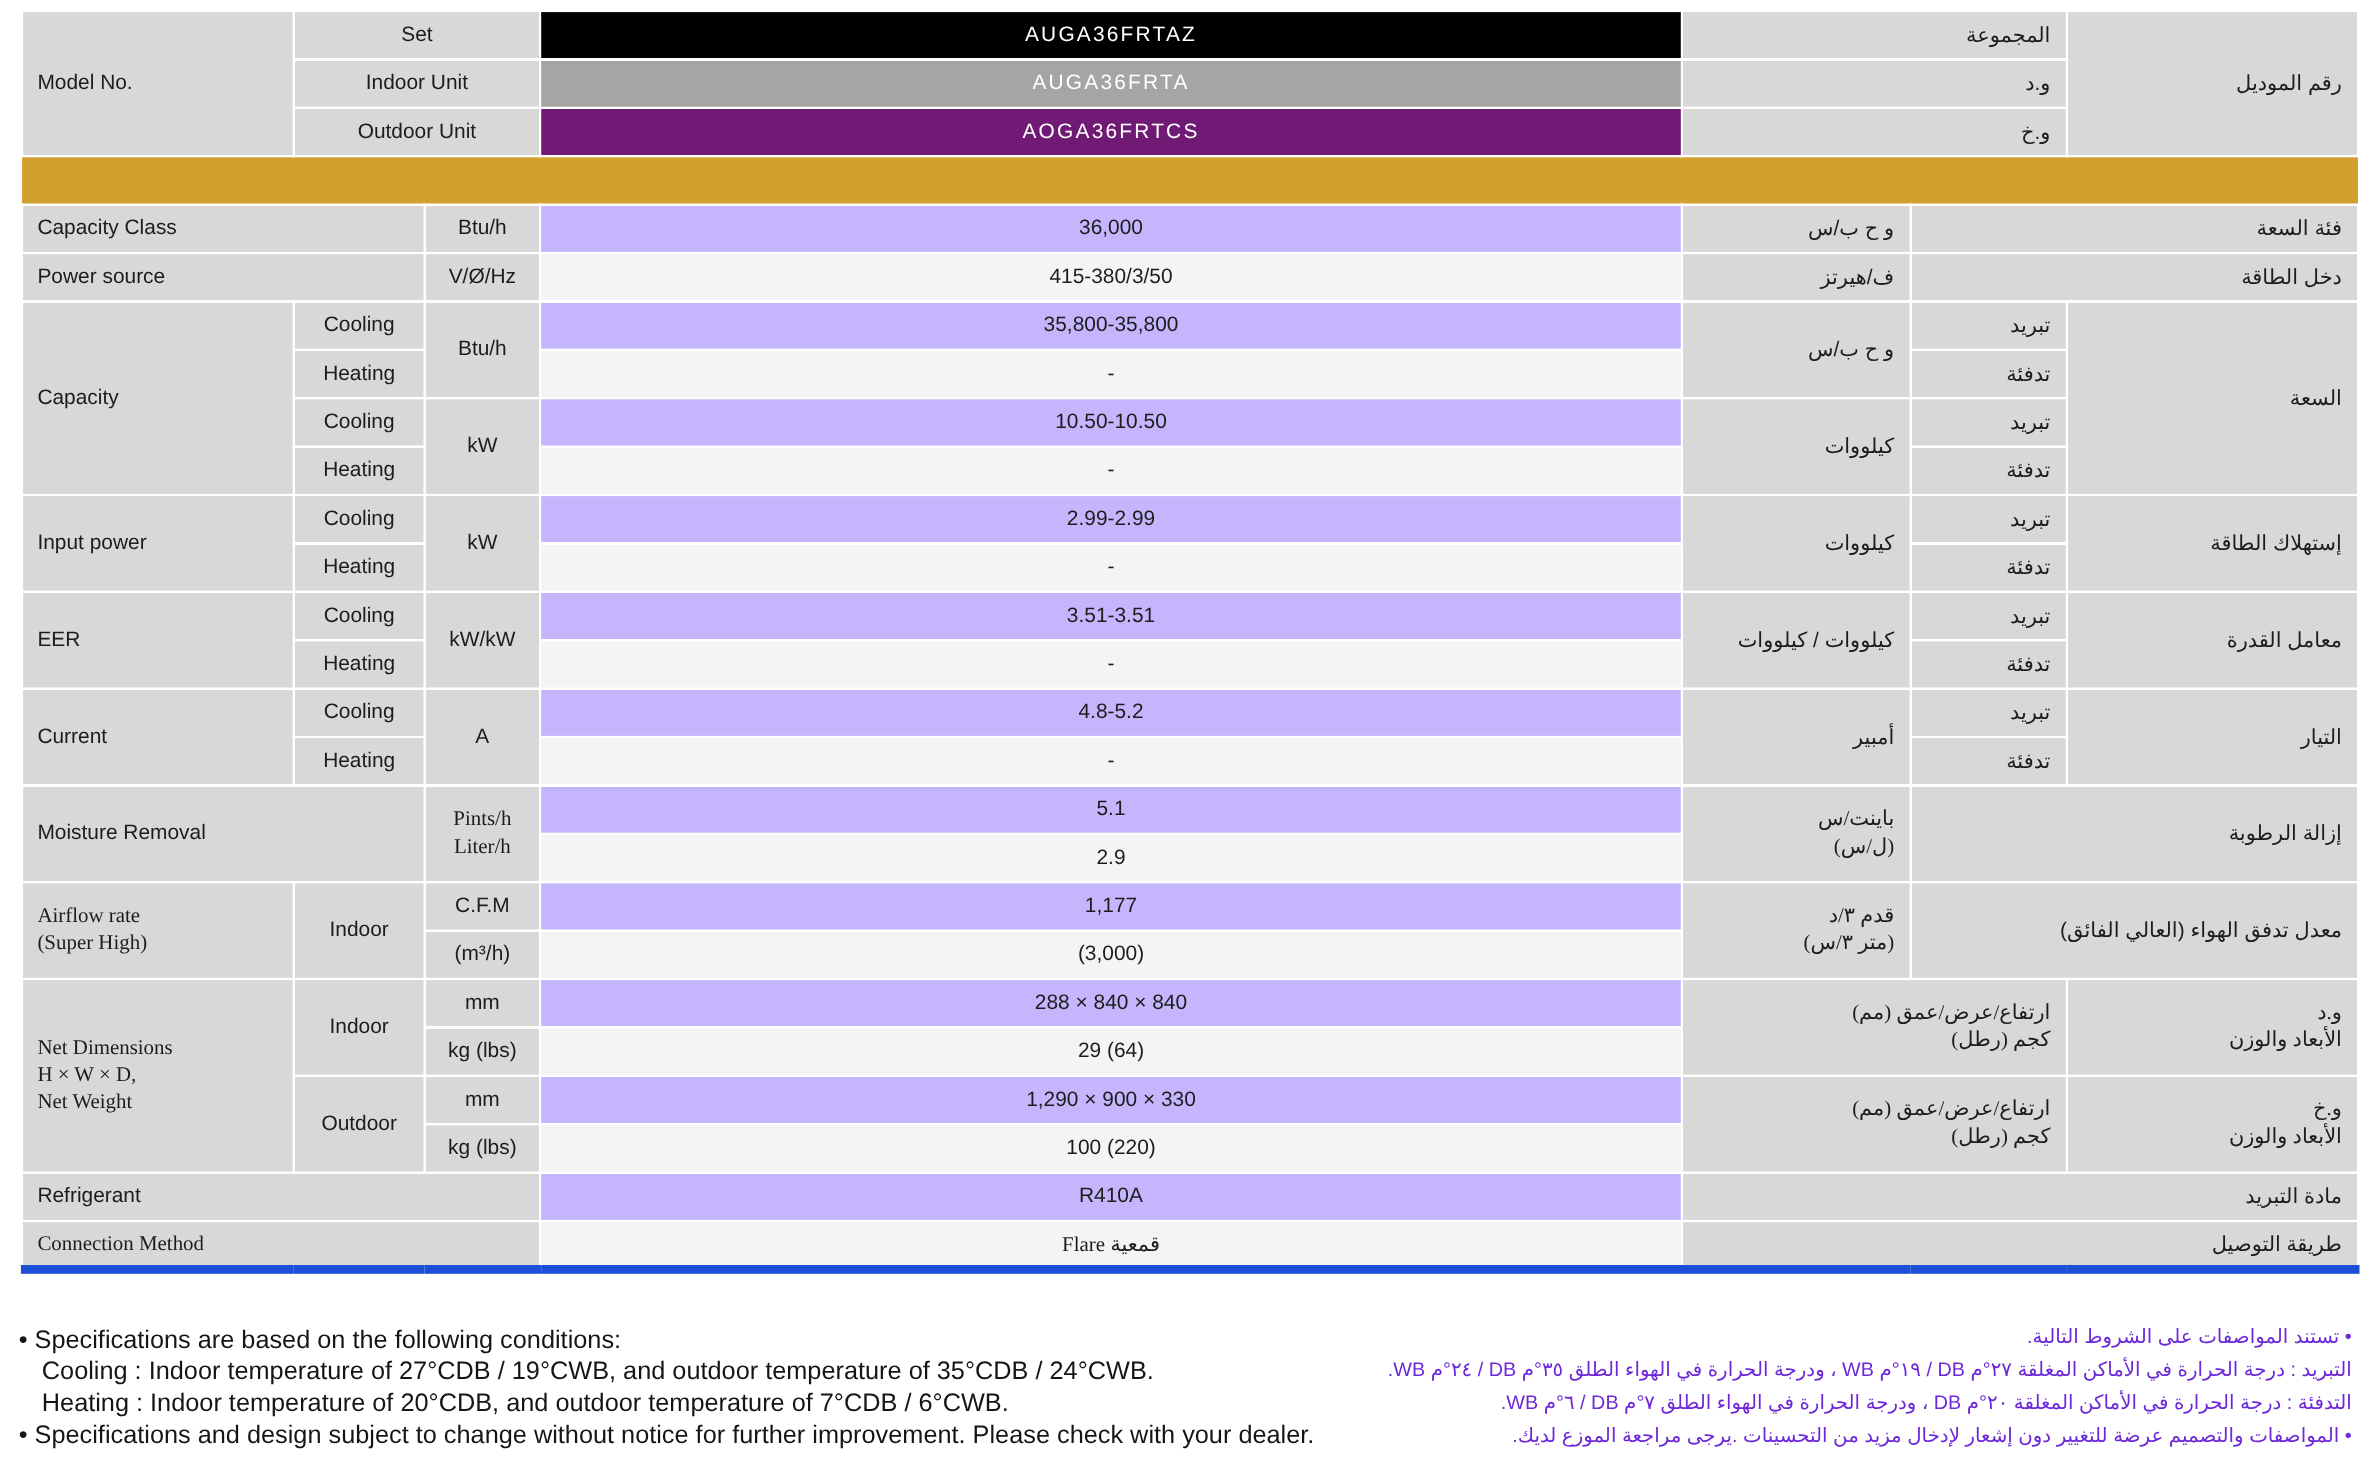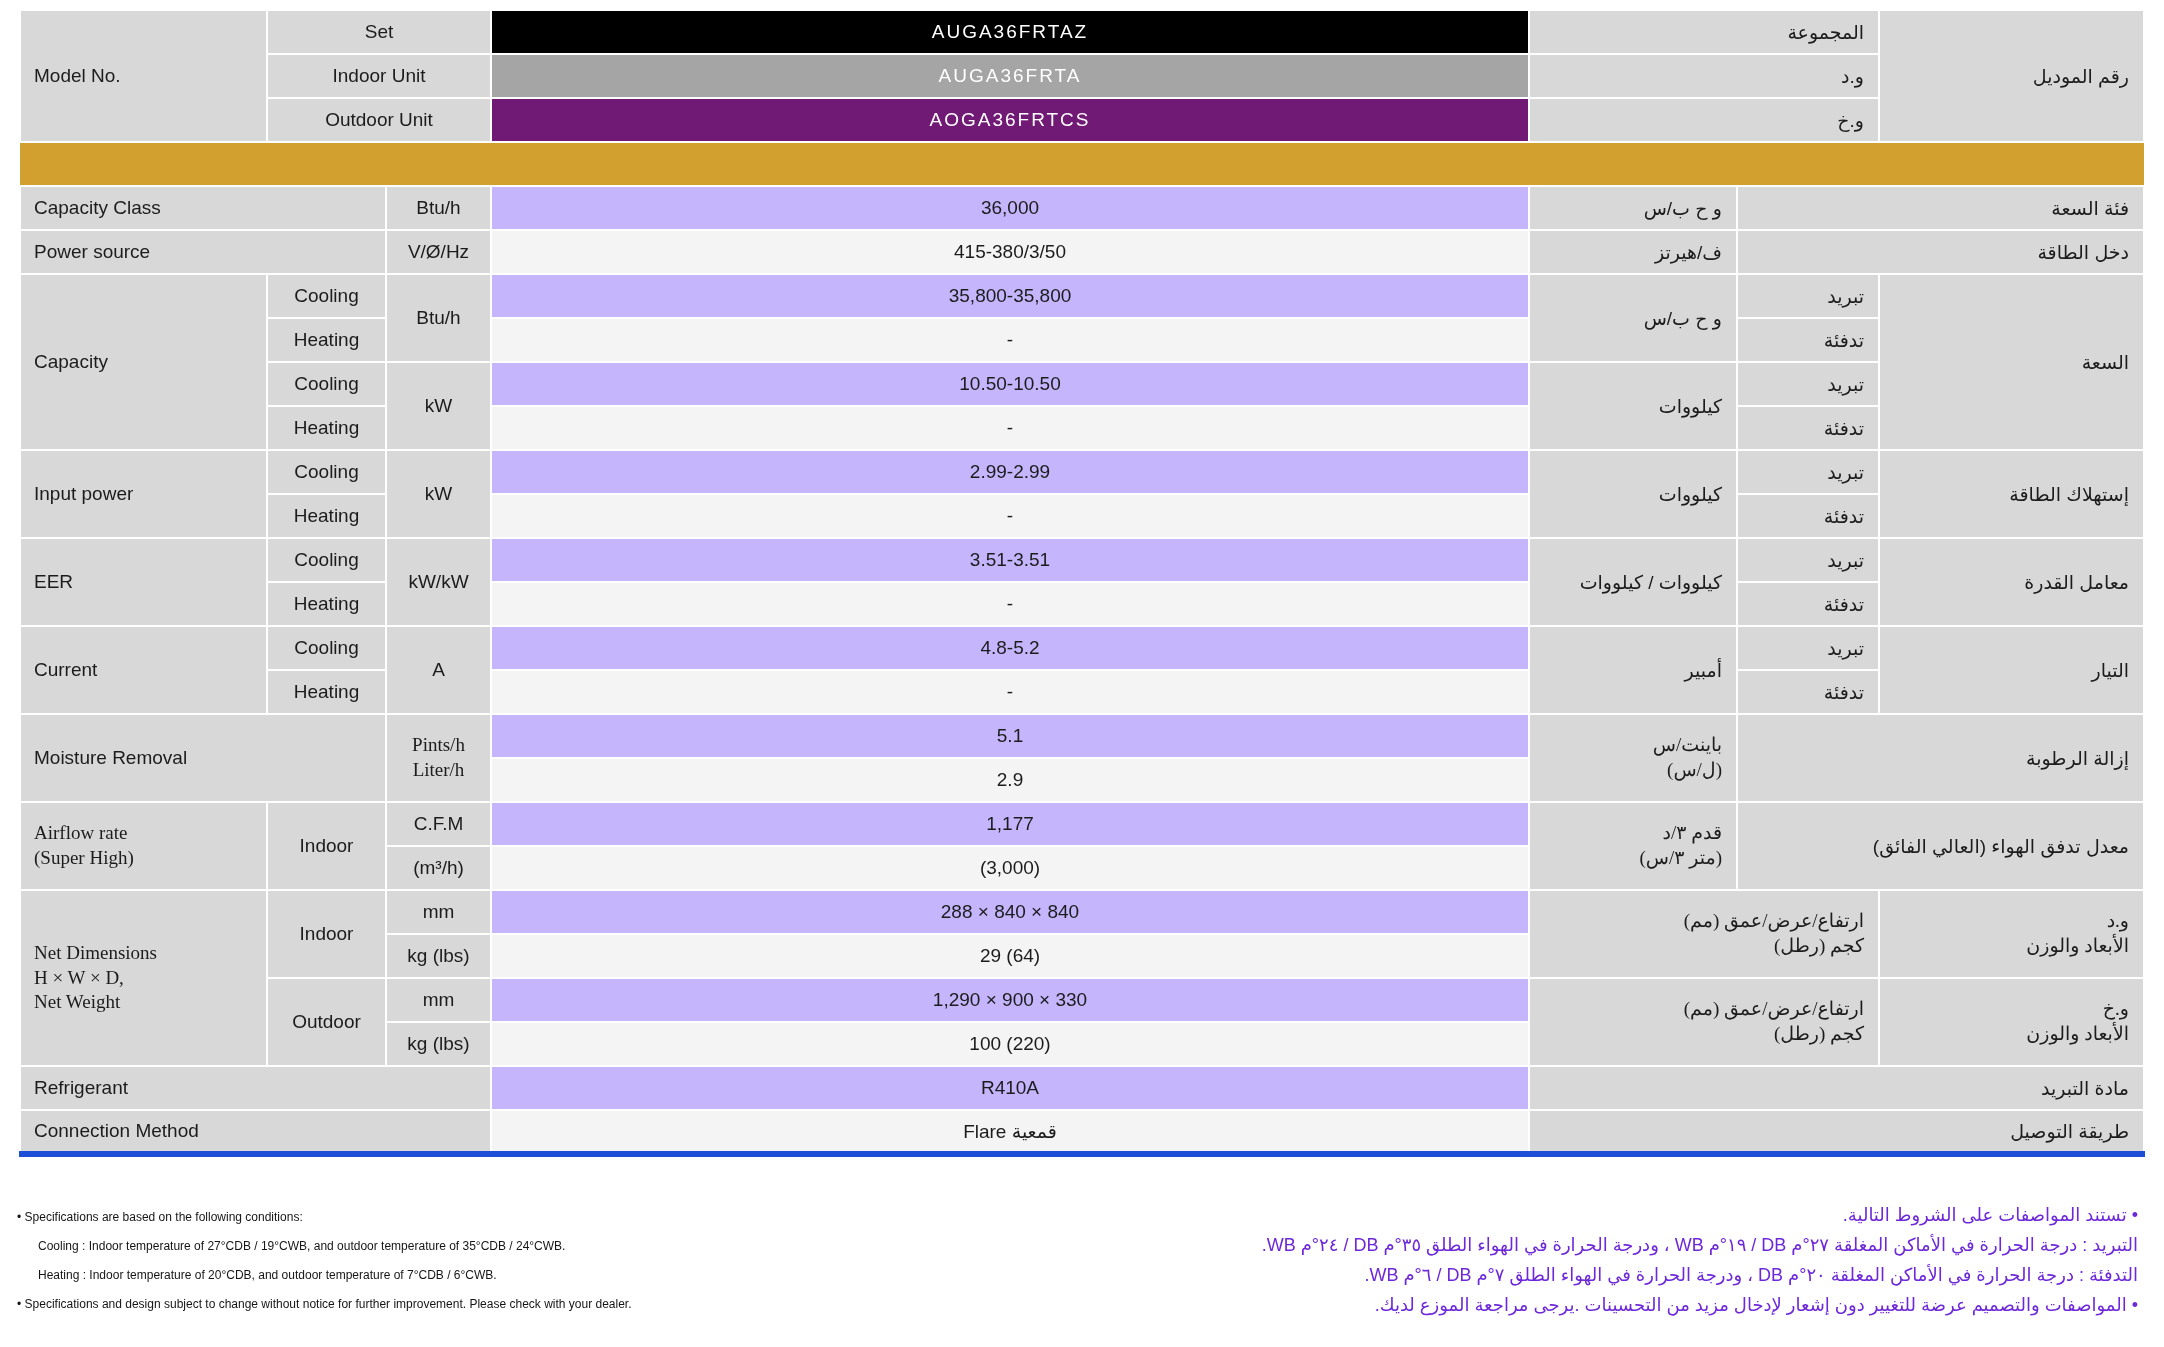--- a/index.html
+++ b/index.html
@@ -27,7 +27,7 @@
   td.bar3{background:#701a75;}
   tr.sep{height:6px;}
   tr.sep td{border:none;background:#d2a02e;border-top:1px solid #a87c20;padding:0;}
-  tr.bot td{border-bottom:6px solid #1d4ed8;}
+  tr.bot td{border-bottom:8px solid #1d4ed8;font-family:Liberation Serif, serif;}
   .line{display:block;line-height:1.3;font-family:Liberation Serif, serif;}
   #fn-en{position:absolute;left:17px;top:1203px;font-size:12px;line-height:29px;color:#151515;}
   #fn-en .ind{padding-left:21px;}

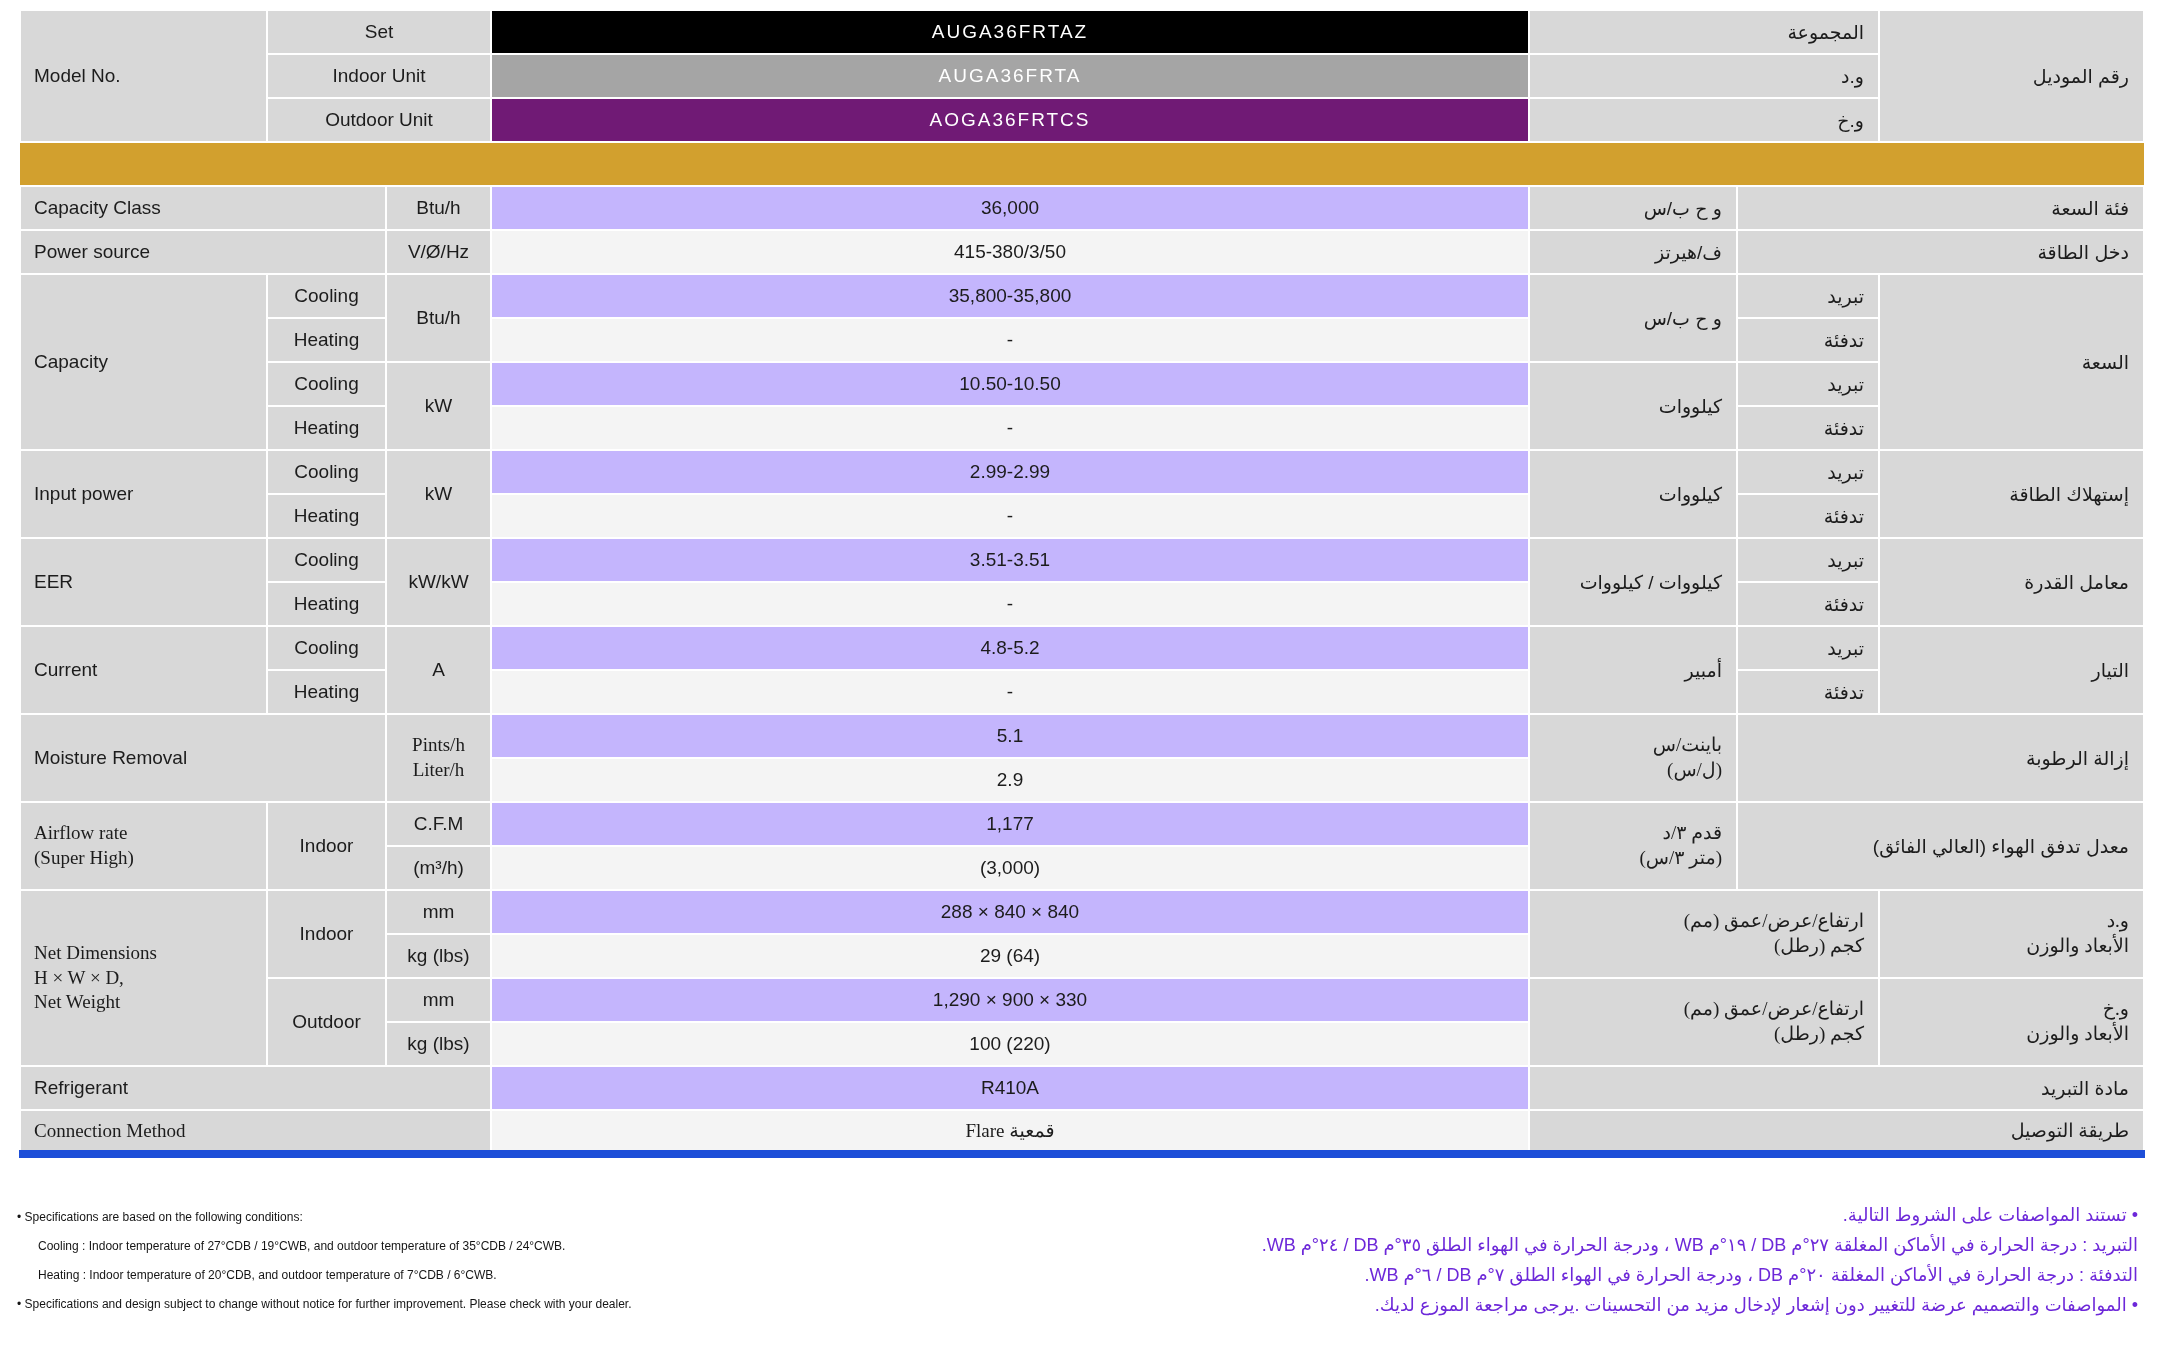--- a/index.html
+++ b/index.html
@@ -29,7 +29,7 @@
   tr.sep td{border:none;background:#d2a02e;border-top:1px solid #a87c20;padding:0;}
   tr.bot td{border-bottom:8px solid #1d4ed8;font-family:Liberation Serif, serif;}
   .line{display:block;line-height:1.3;font-family:Liberation Serif, serif;}
-  #fn-en{position:absolute;left:17px;top:1203px;font-size:12px;line-height:29px;color:#151515;}
+  #fn-en{position:absolute;left:17px;top:1203px;font-size:23px;line-height:29px;color:#151515;}
   #fn-en .ind{padding-left:21px;}
   #fn-ar{position:absolute;right:26px;top:1200px;font-size:18px;line-height:30px;color:#6d28d9;direction:rtl;text-align:right;}
 </style>

